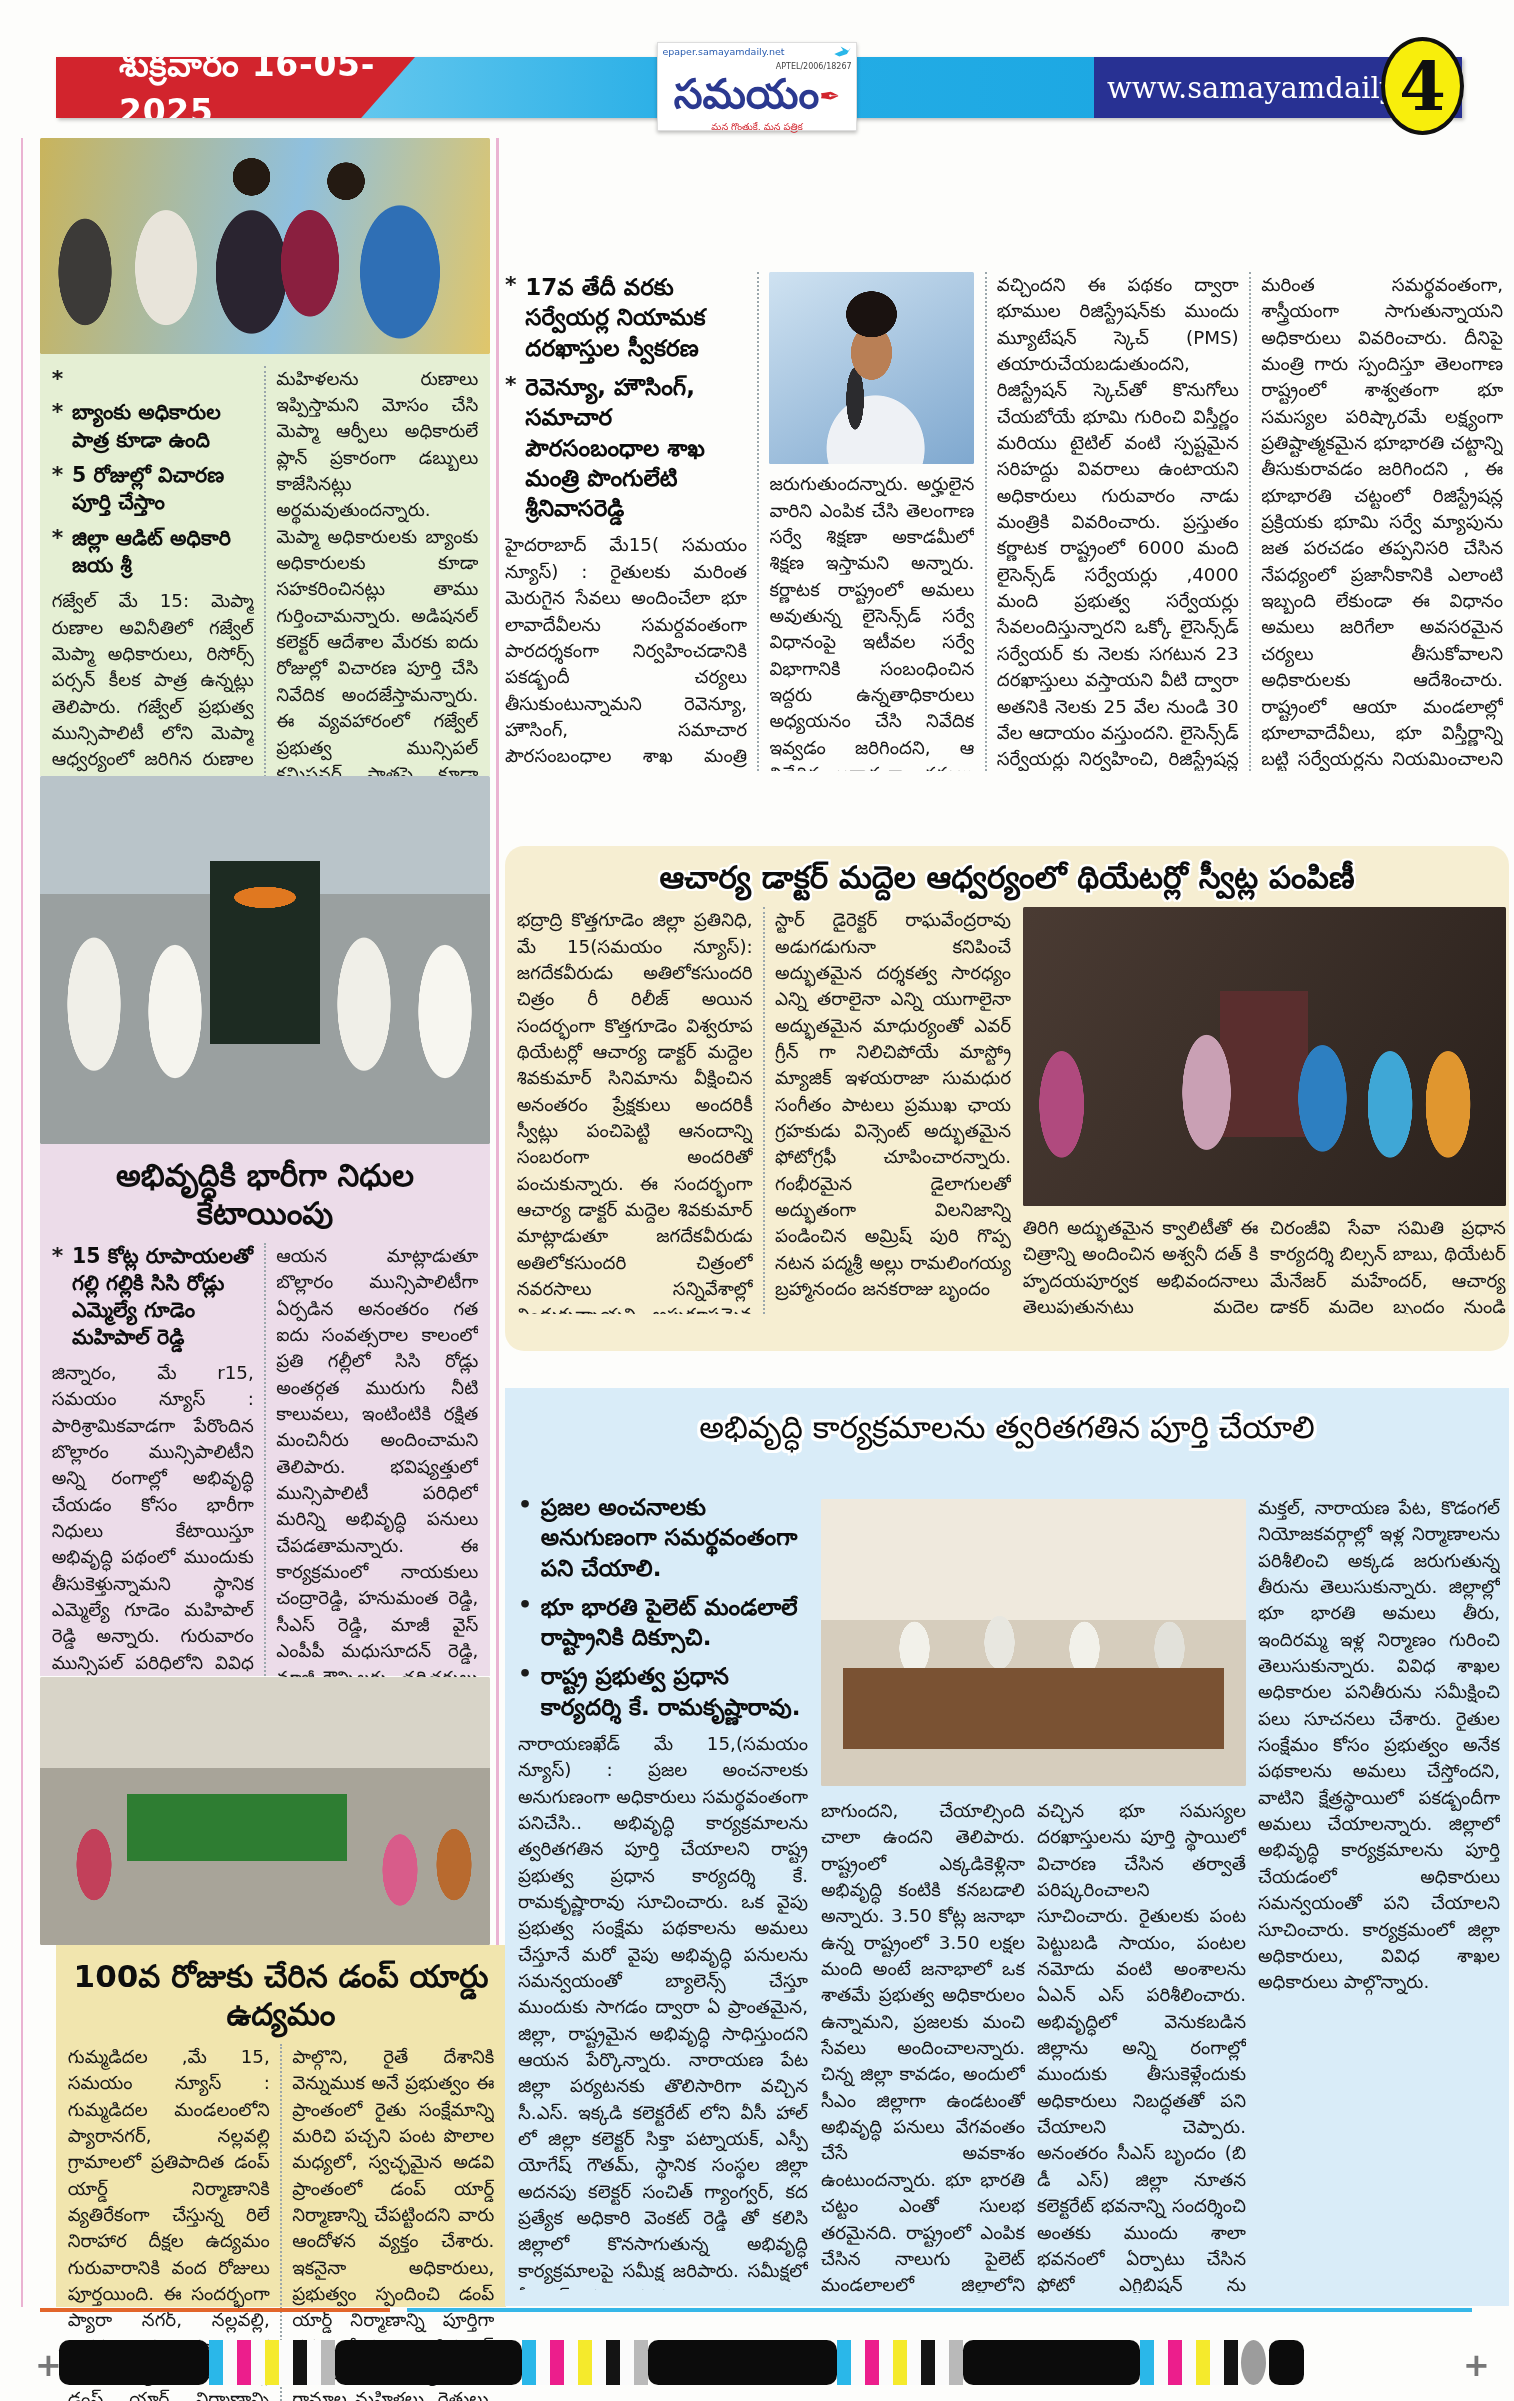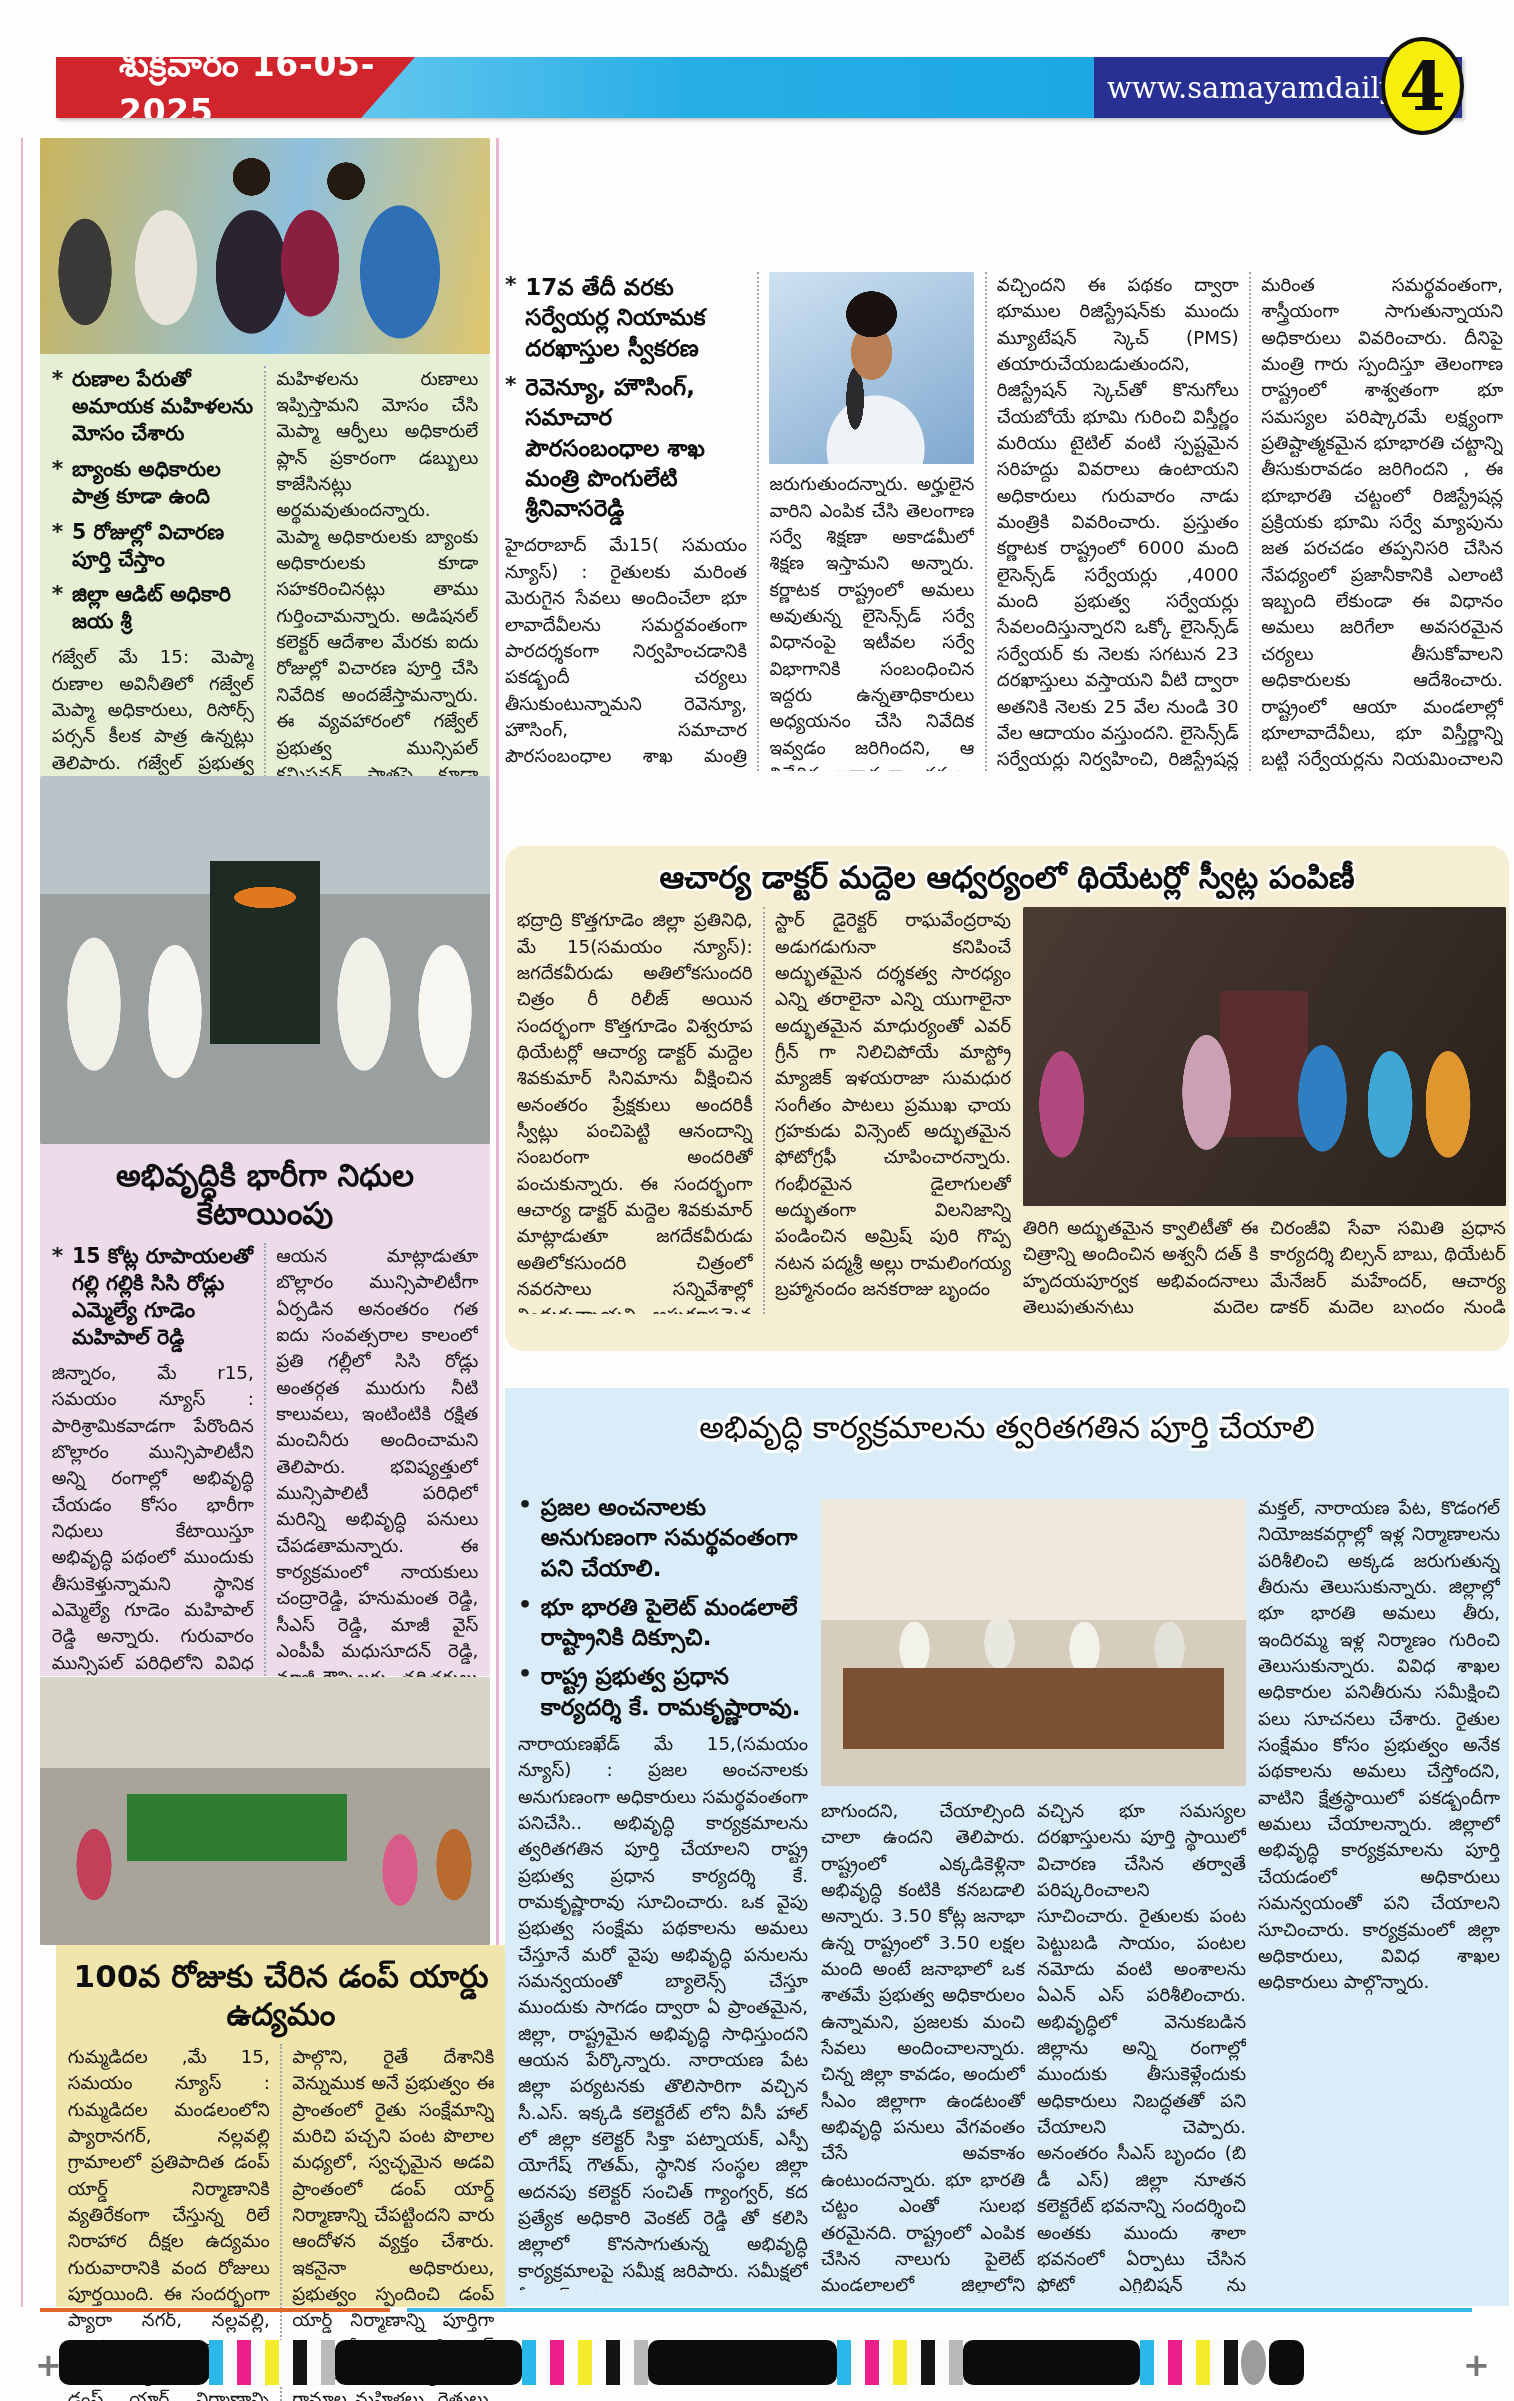--- a/index.html
+++ b/index.html
@@ -166,6 +166,21 @@
       <span>www.samayamdaily.net</span>
     </div>
   </div>
+  <div class="logo-box">
+    <div class="logo-top">
+      <span class="logo-epaper">epaper.samayamdaily.net</span>
+      <svg class="bird" viewBox="0 0 30 20">
+        <polygon points="2,14 16,8 12,2 24,9 28,4 22,14 10,18" fill="#2ab7e9"></polygon>
+      </svg>
+    </div>
+    <div style="text-align:right;padding-right:4.4px;">
+      <span class="logo-aptel">APTEL/2006/18267</span>
+    </div>
+    <div class="logo-name">
+      <span>సమయం</span><span class="logo-pen">✒</span>
+    </div>
+    <div class="logo-tag">మన గొంతుకే. మన పత్రిక</div>
+  </div>
   <div class="page-circle">
     <span>4</span>
   </div>

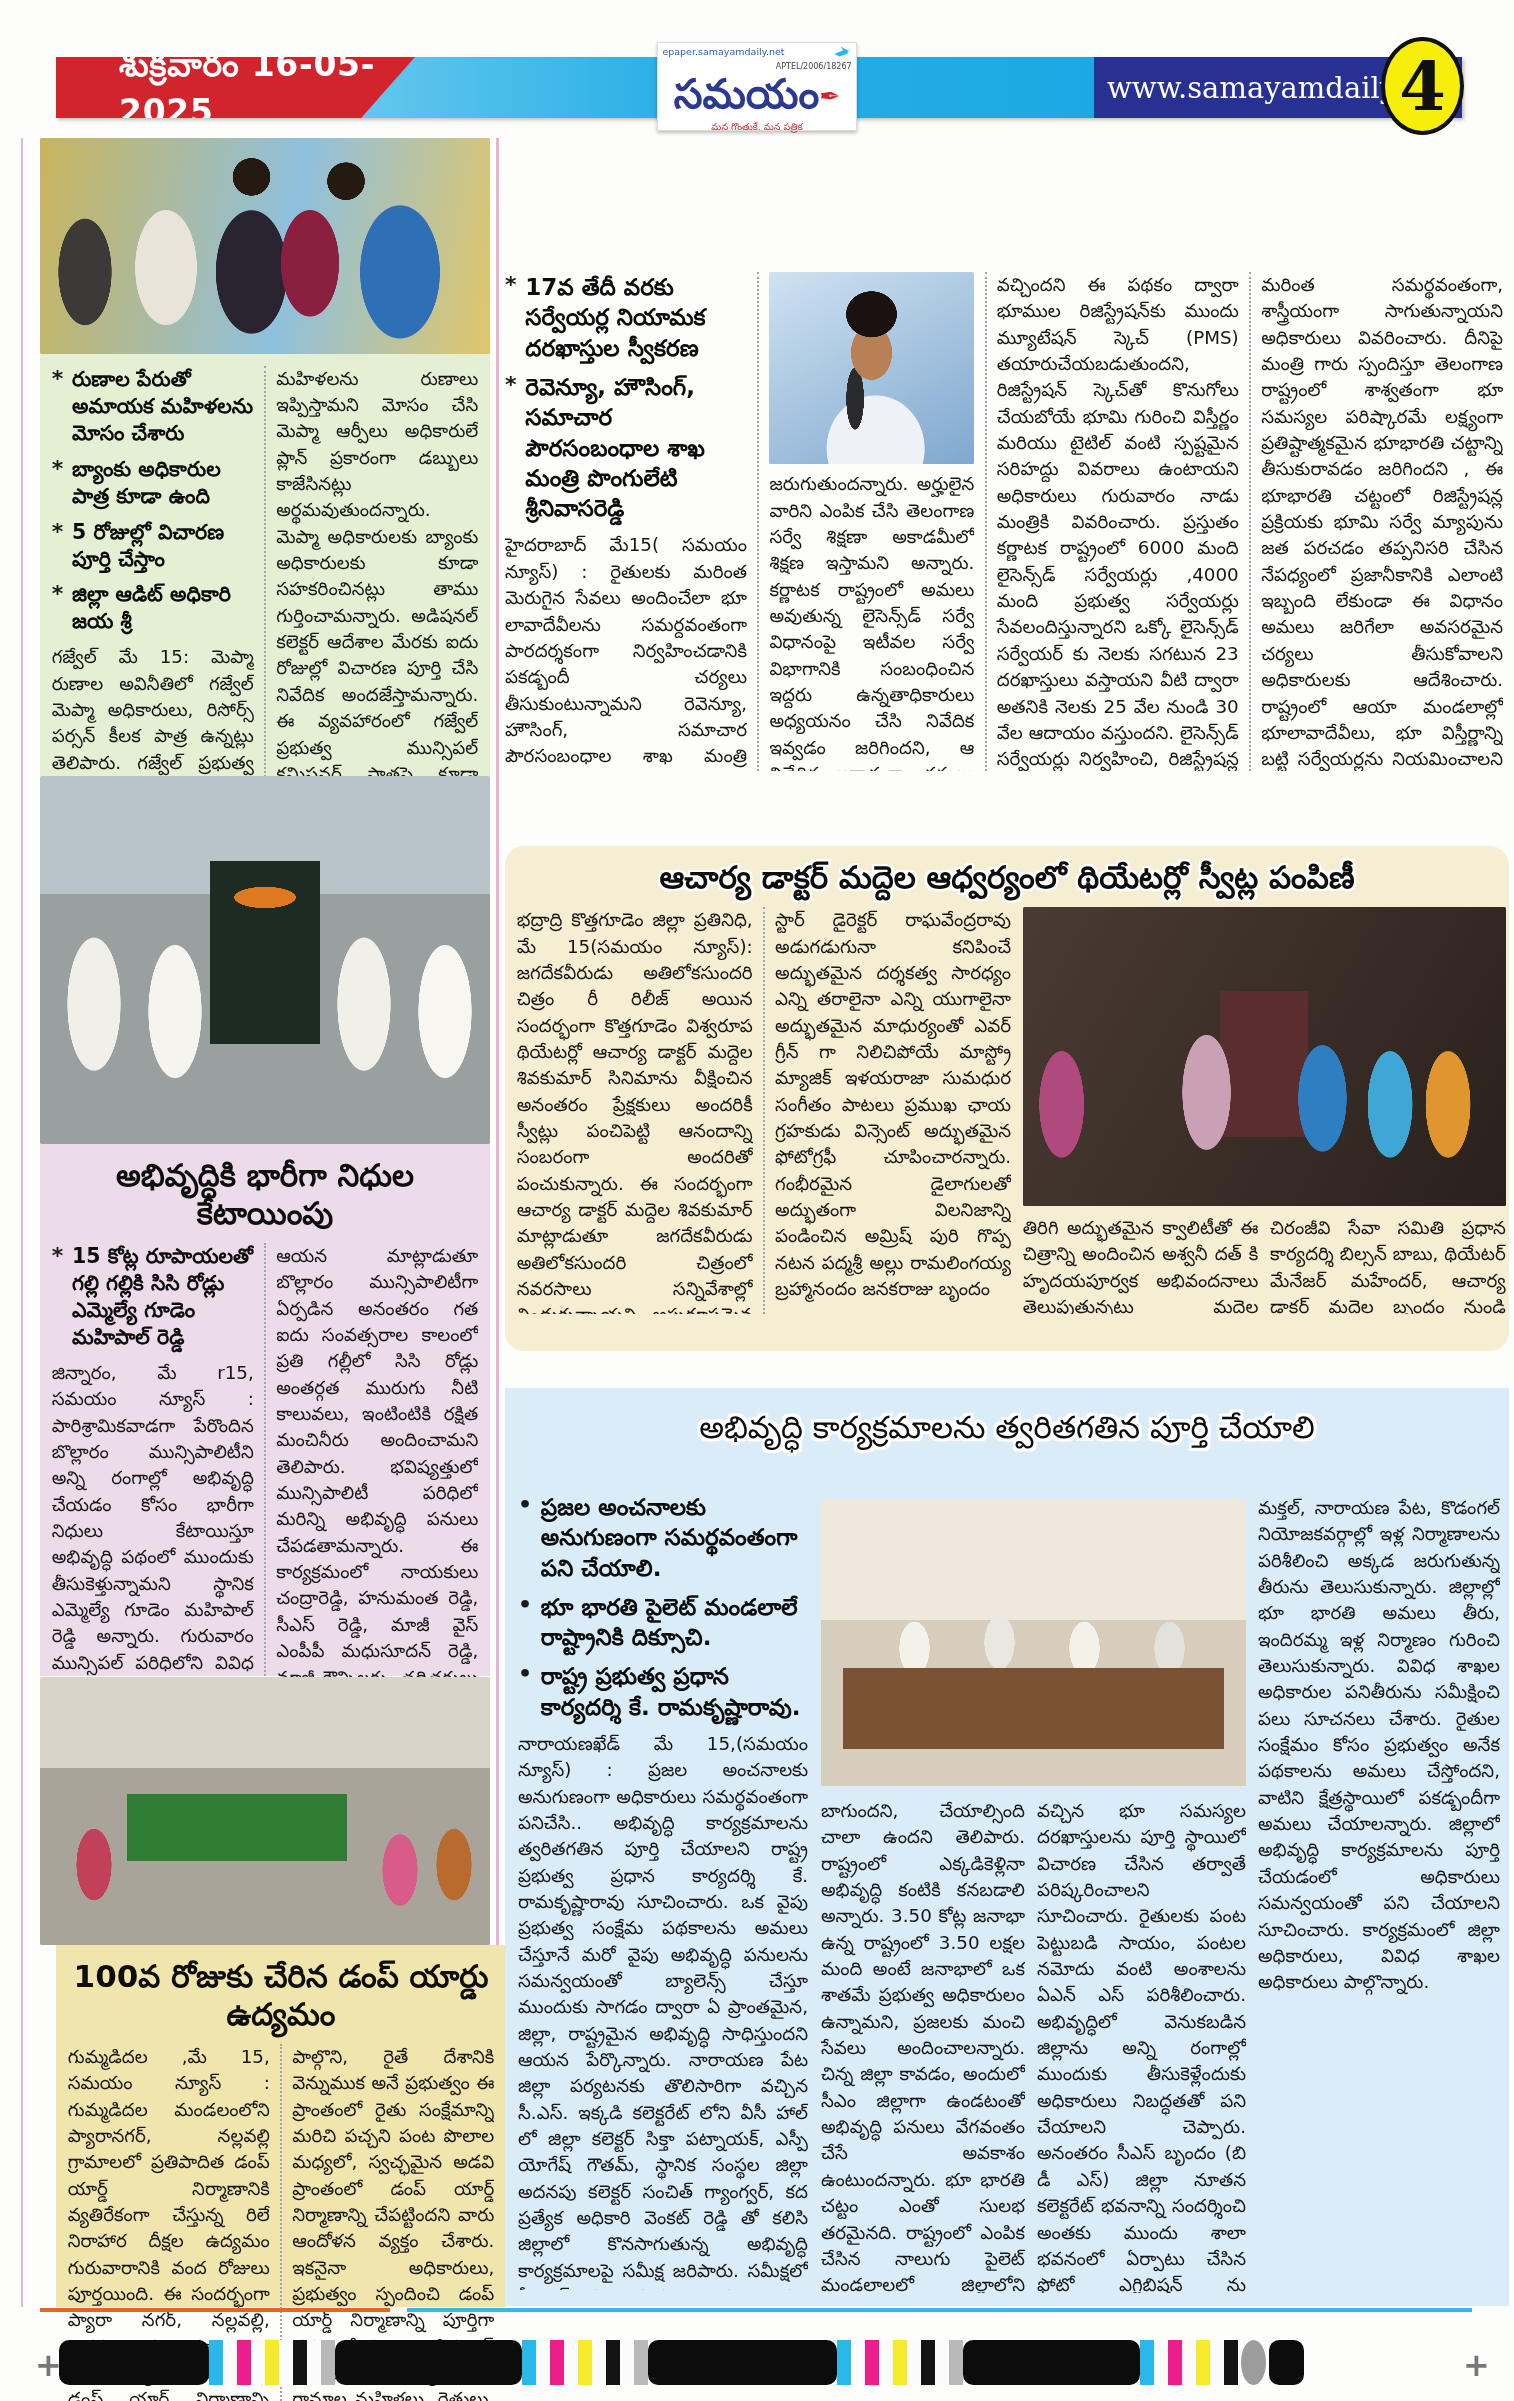--- a/index.html
+++ b/index.html
@@ -196,7 +196,6 @@
         <div class="bullets">
           <div class="b-row">
               <span class="b-star">*</span>
-              <span class="b-text">రుణాల పేరుతో అమాయక మహిళలను మోసం చేశారు</span>
             </div>
           <div class="b-row">
               <span class="b-star">*</span>

